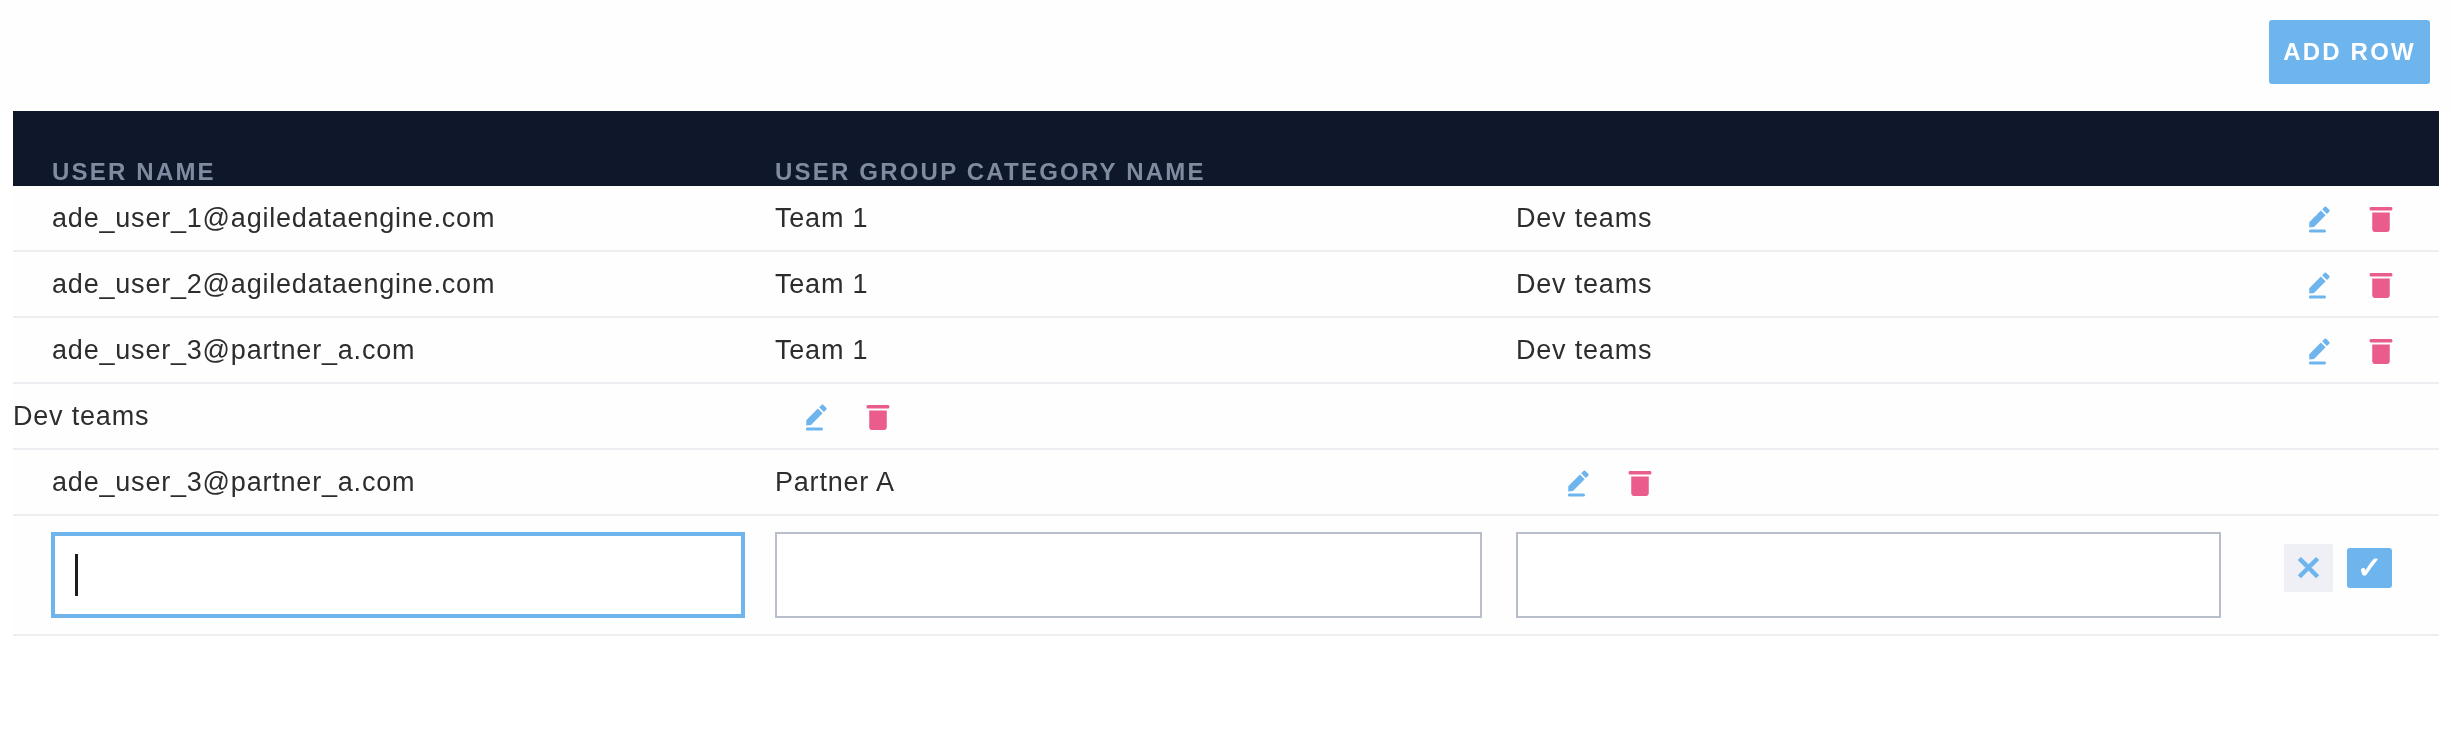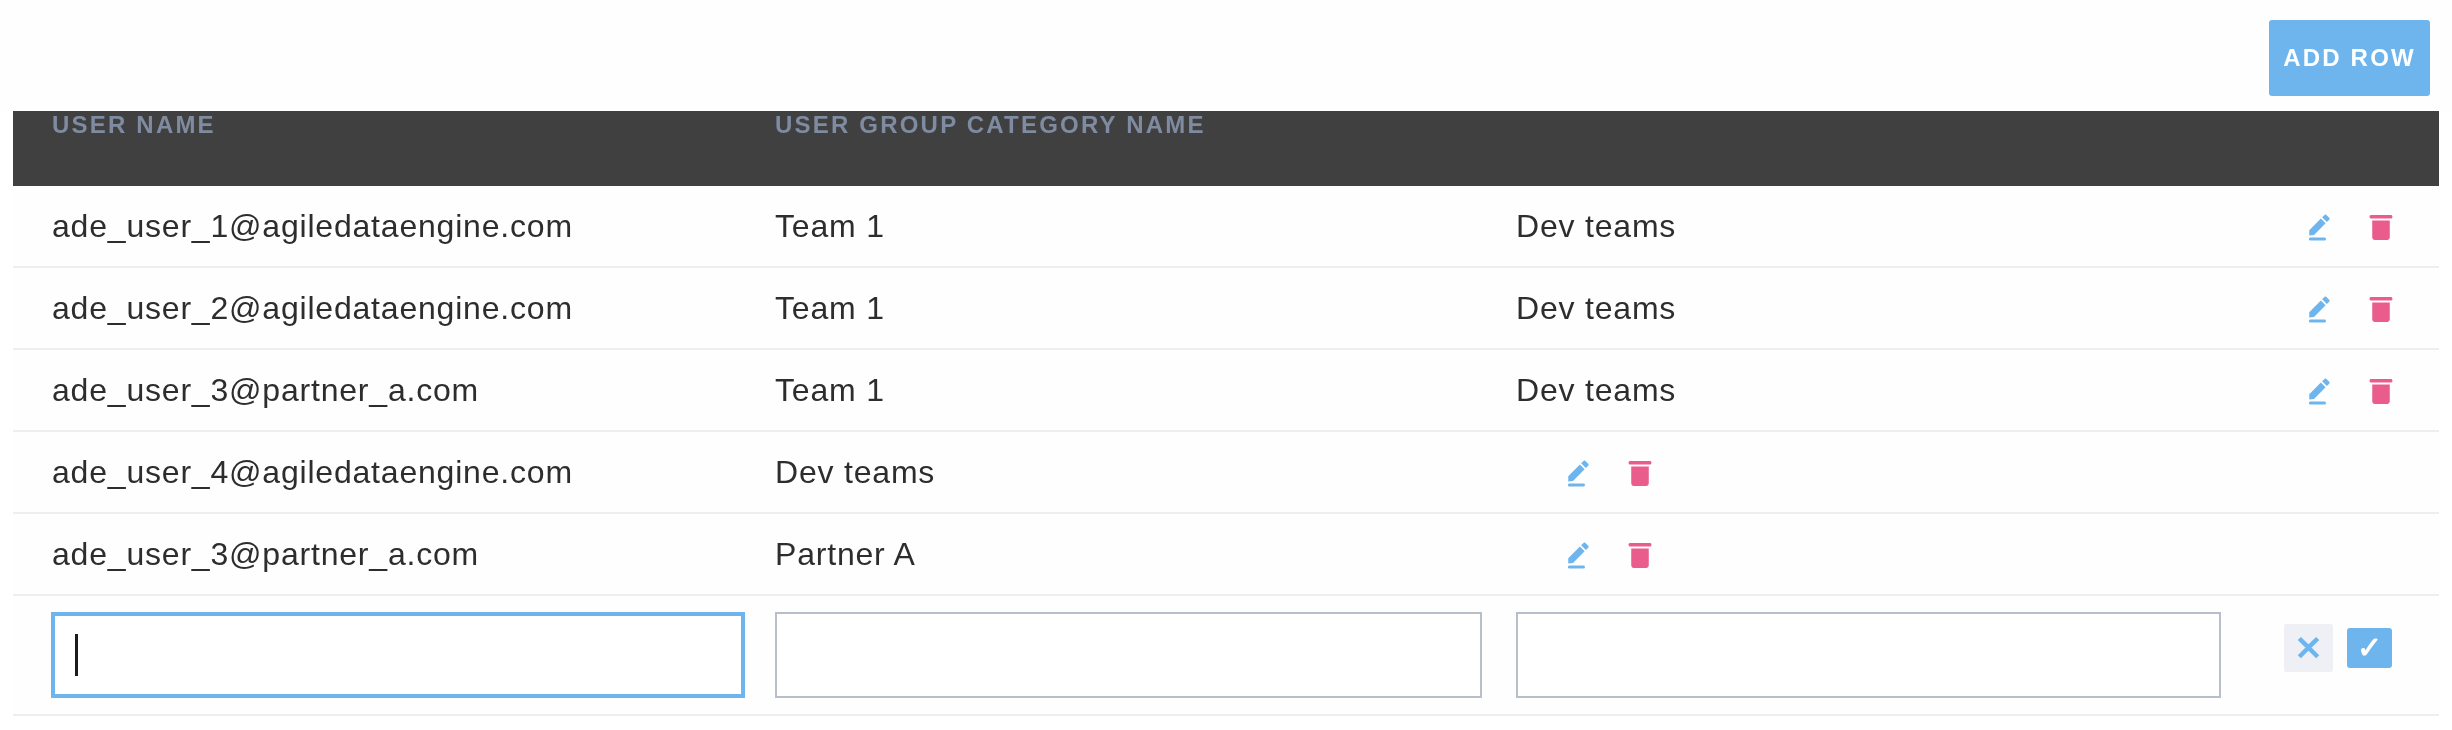--- a/index.html
+++ b/index.html
@@ -16,7 +16,7 @@
   .topbar { height: 111px; position: relative; background: #fefefe; }
   .add-row-btn {
     position: absolute; top: 20px; right: 22px;
-    width: 161px; height: 76px;
+    width: 161px; height: 64px;
     background: #6eb5ee; color: #ffffff;
     border: none; border-radius: 3px;
     font-family: "Liberation Sans", sans-serif;

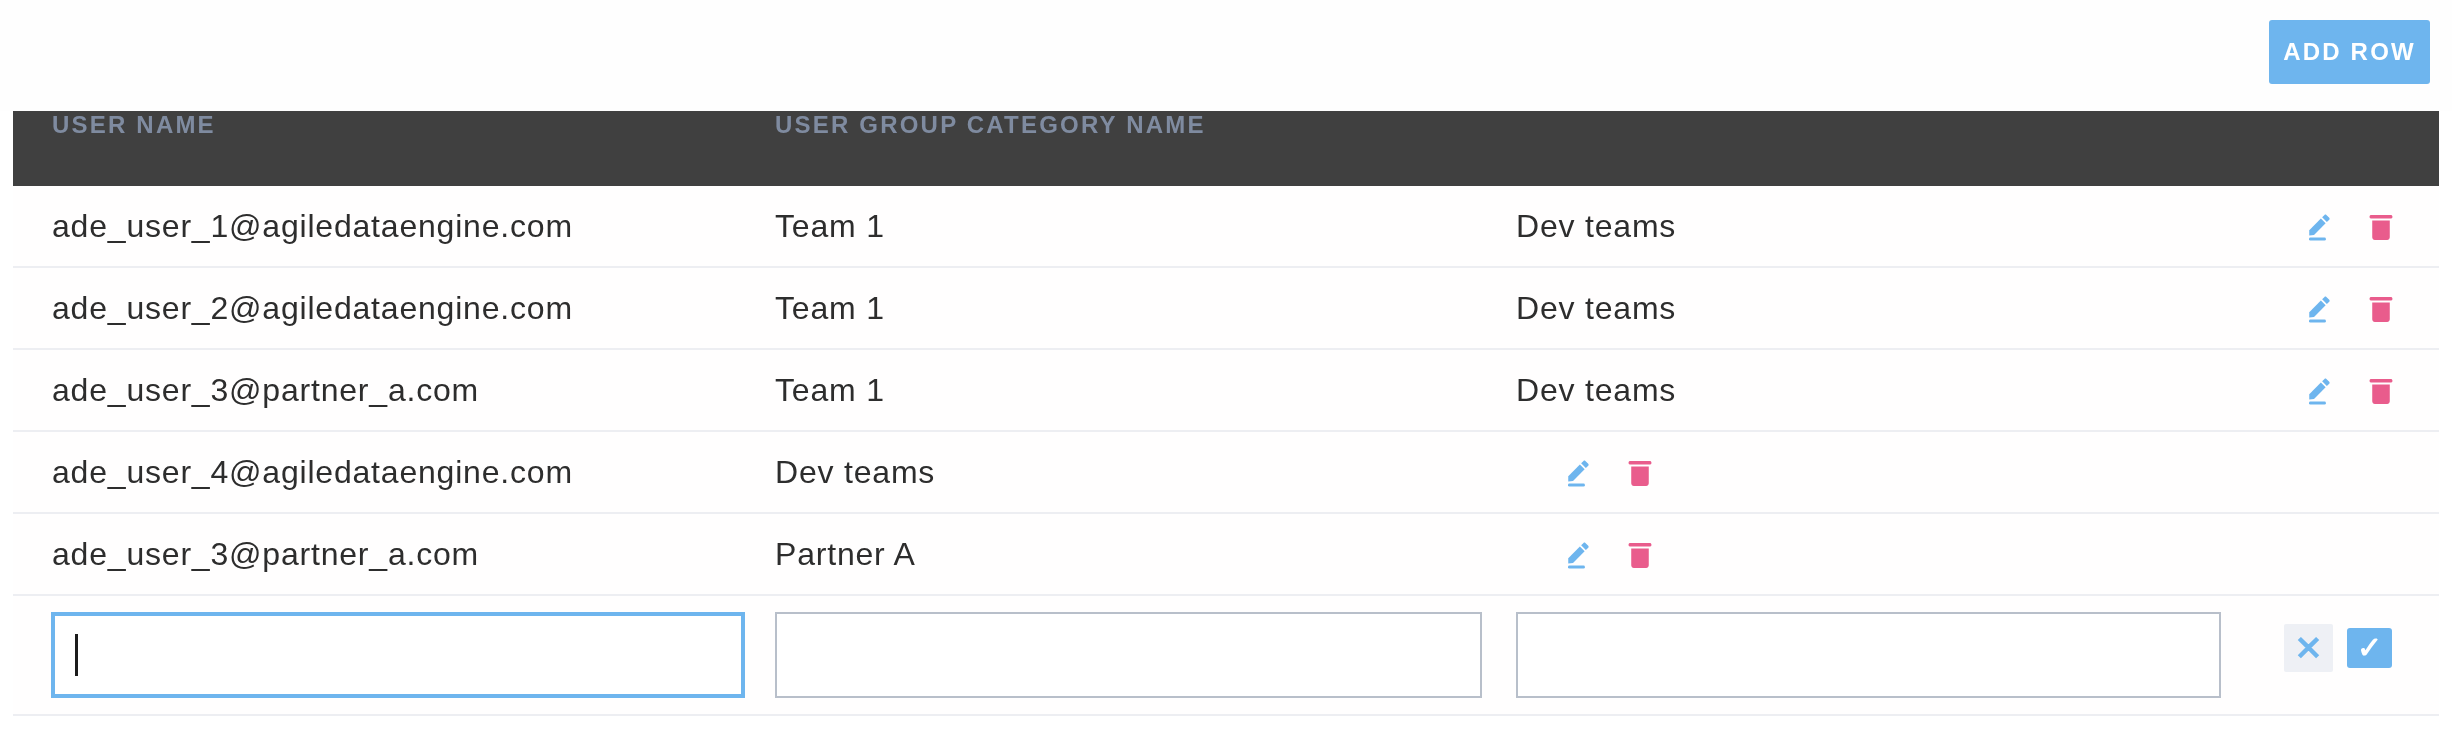--- a/index.html
+++ b/index.html
@@ -28,8 +28,8 @@
   
   .table { margin: 0 13px; }
   .thead {
-    height: 75px; background: #404040;
-    display: flex; align-items: flex-start;
+    height: 75px; background: #0f172a;
+    display: flex; align-items: flex-end;
     color: #7f8ba0; font-size: 24px; font-weight: 700; letter-spacing: 2.2px;
   }
   .cell { overflow: hidden; white-space: nowrap; }

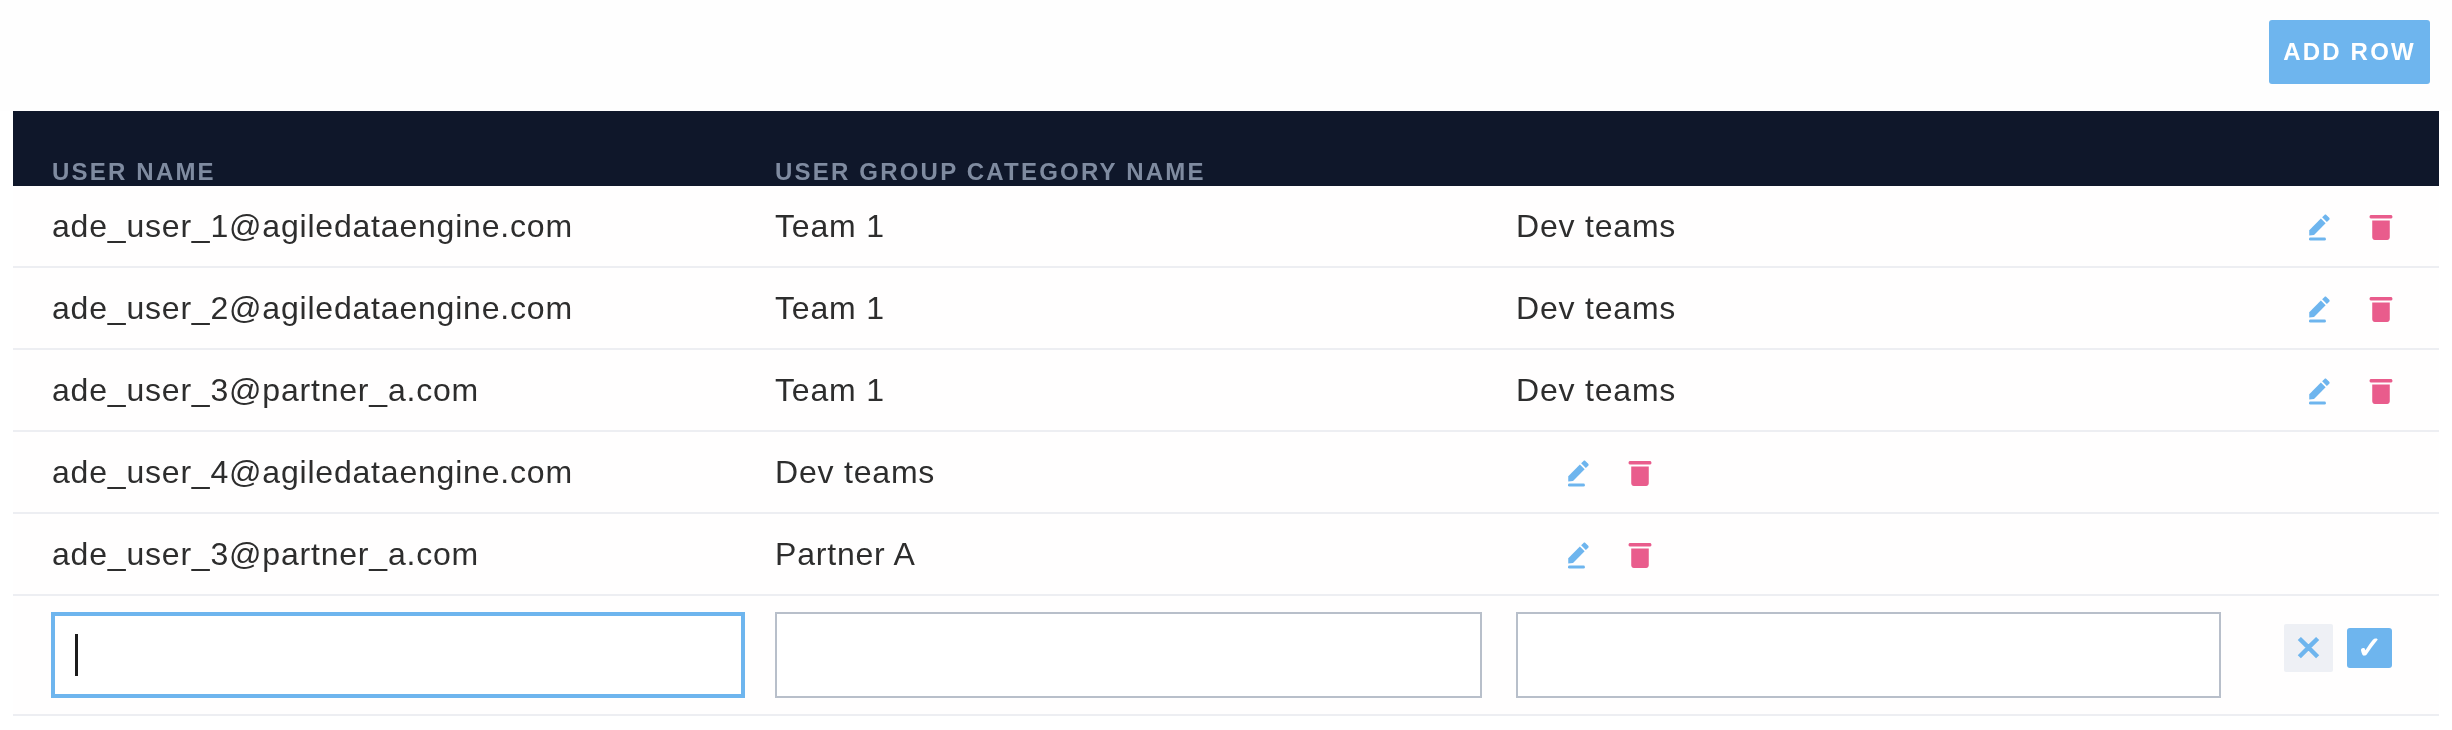--- a/index.html
+++ b/index.html
@@ -39,9 +39,9 @@
   .col-actions { flex: 1; display: flex; align-items: center; padding-left: 48px; gap: 34px; }
 
   .trow {
-    height: 82px; display: flex; align-items: center;
+    height: 66px; display: flex; align-items: center;
     border-bottom: 2px solid #edeef2;
-    font-size: 32px; letter-spacing: 0.8px; color: #2d2d2d;
+    font-size: 27px; letter-spacing: 0.8px; color: #2d2d2d;
     background: #fffefe;
   }
 

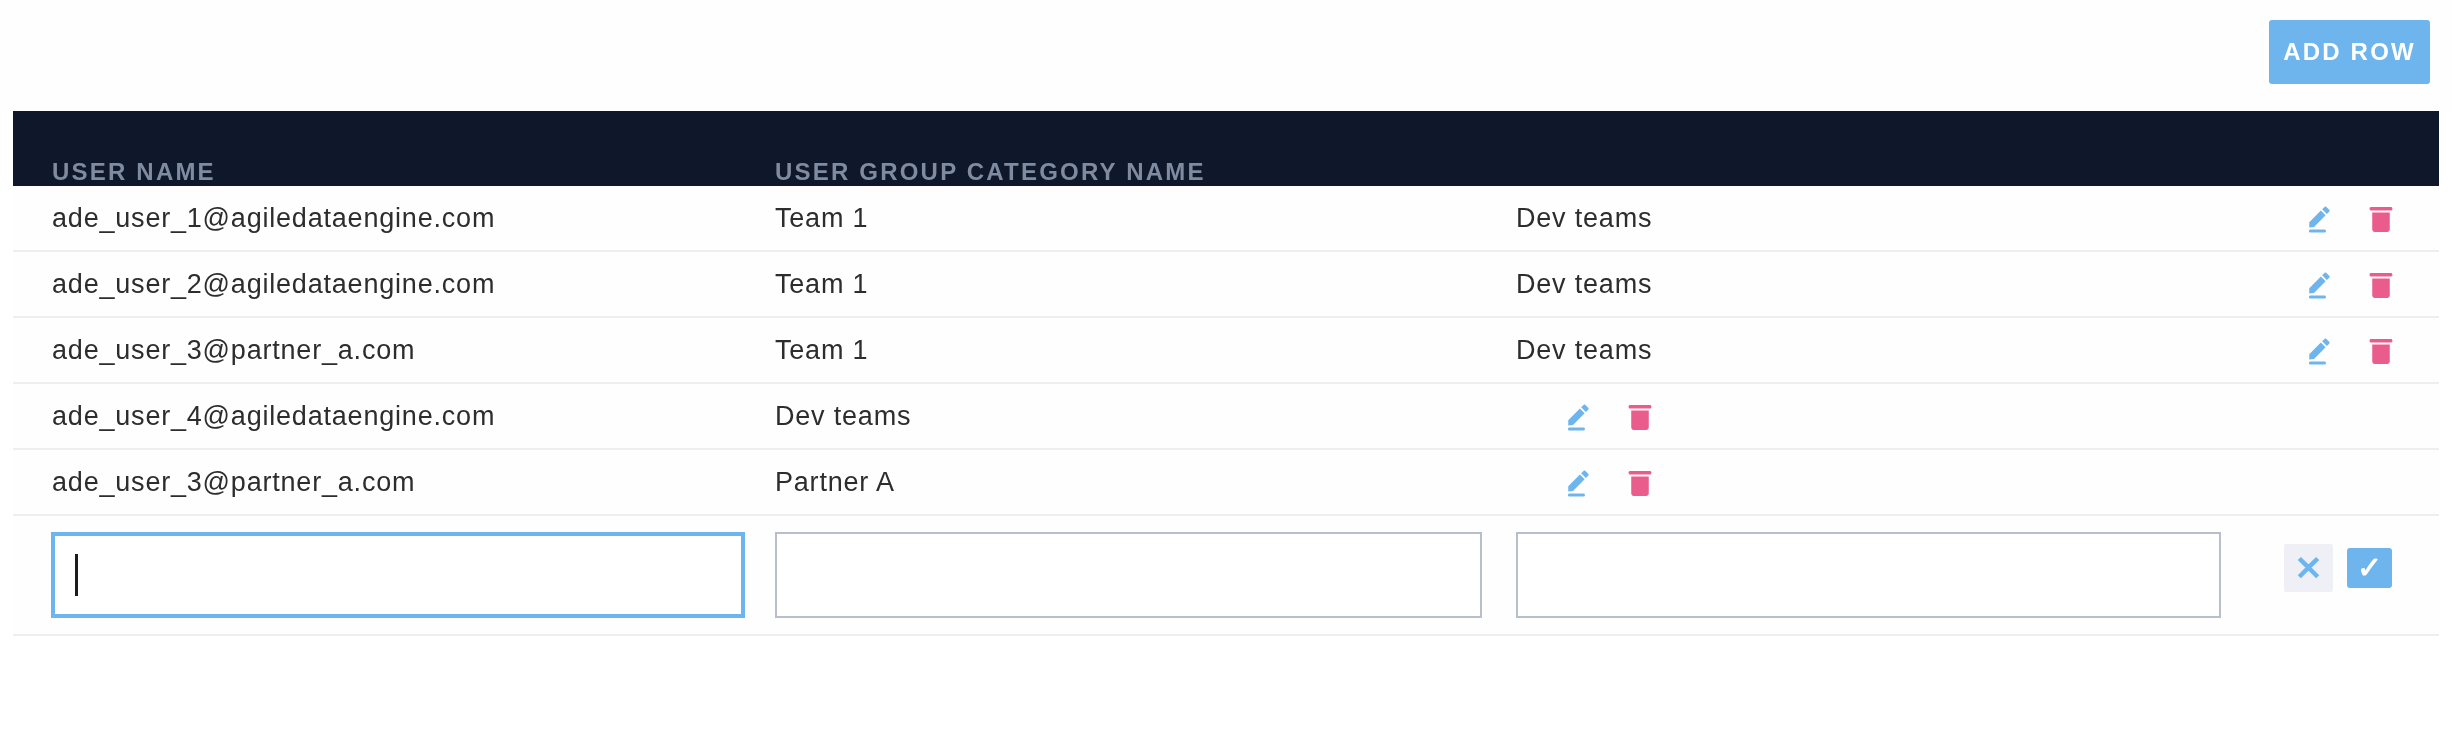--- a/index.html
+++ b/index.html
@@ -188,7 +188,6 @@
     </div>
 
     <div class="trow">
-      <div class="cell col-user">ade_user_4@agiledataengine.com</div>
       <div class="cell col-cat">Dev teams</div>
       <div class="cell col-actions">
         <button class="icon-btn" title="">

